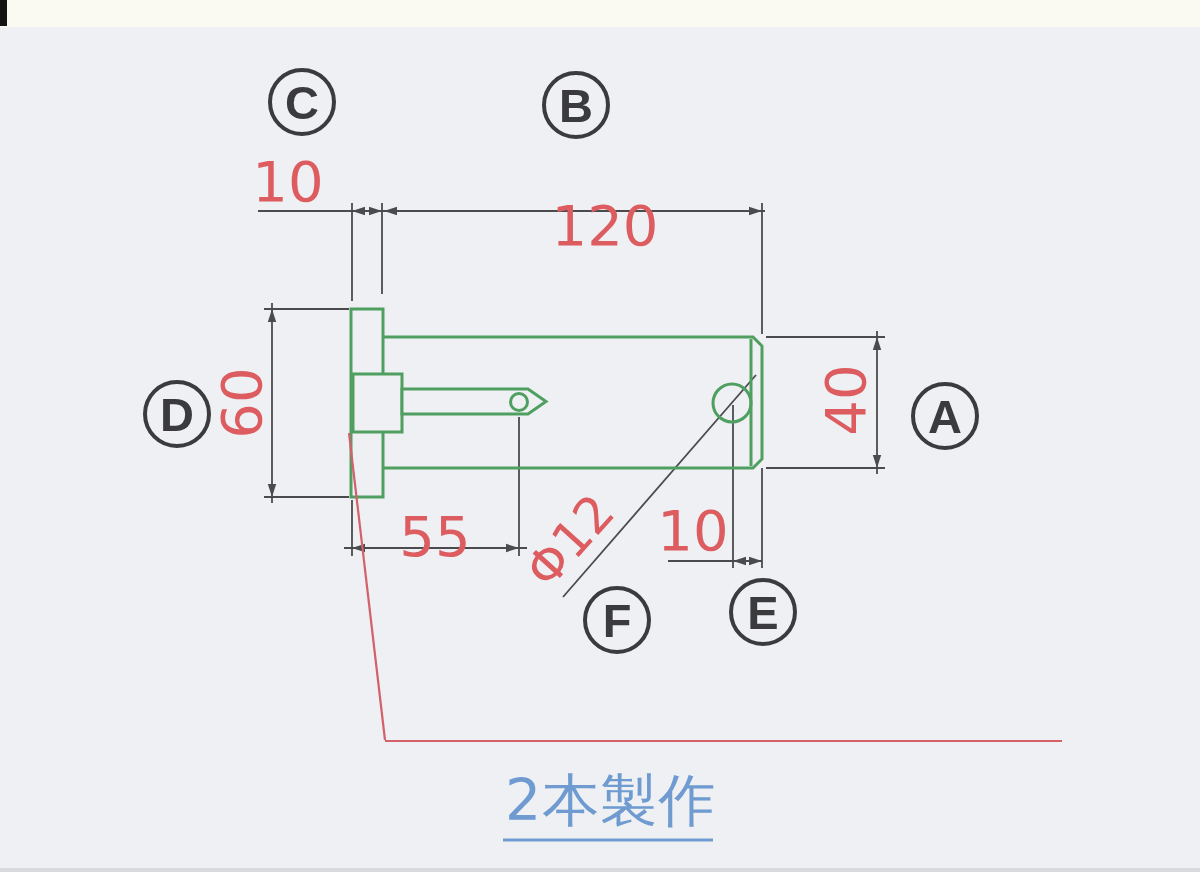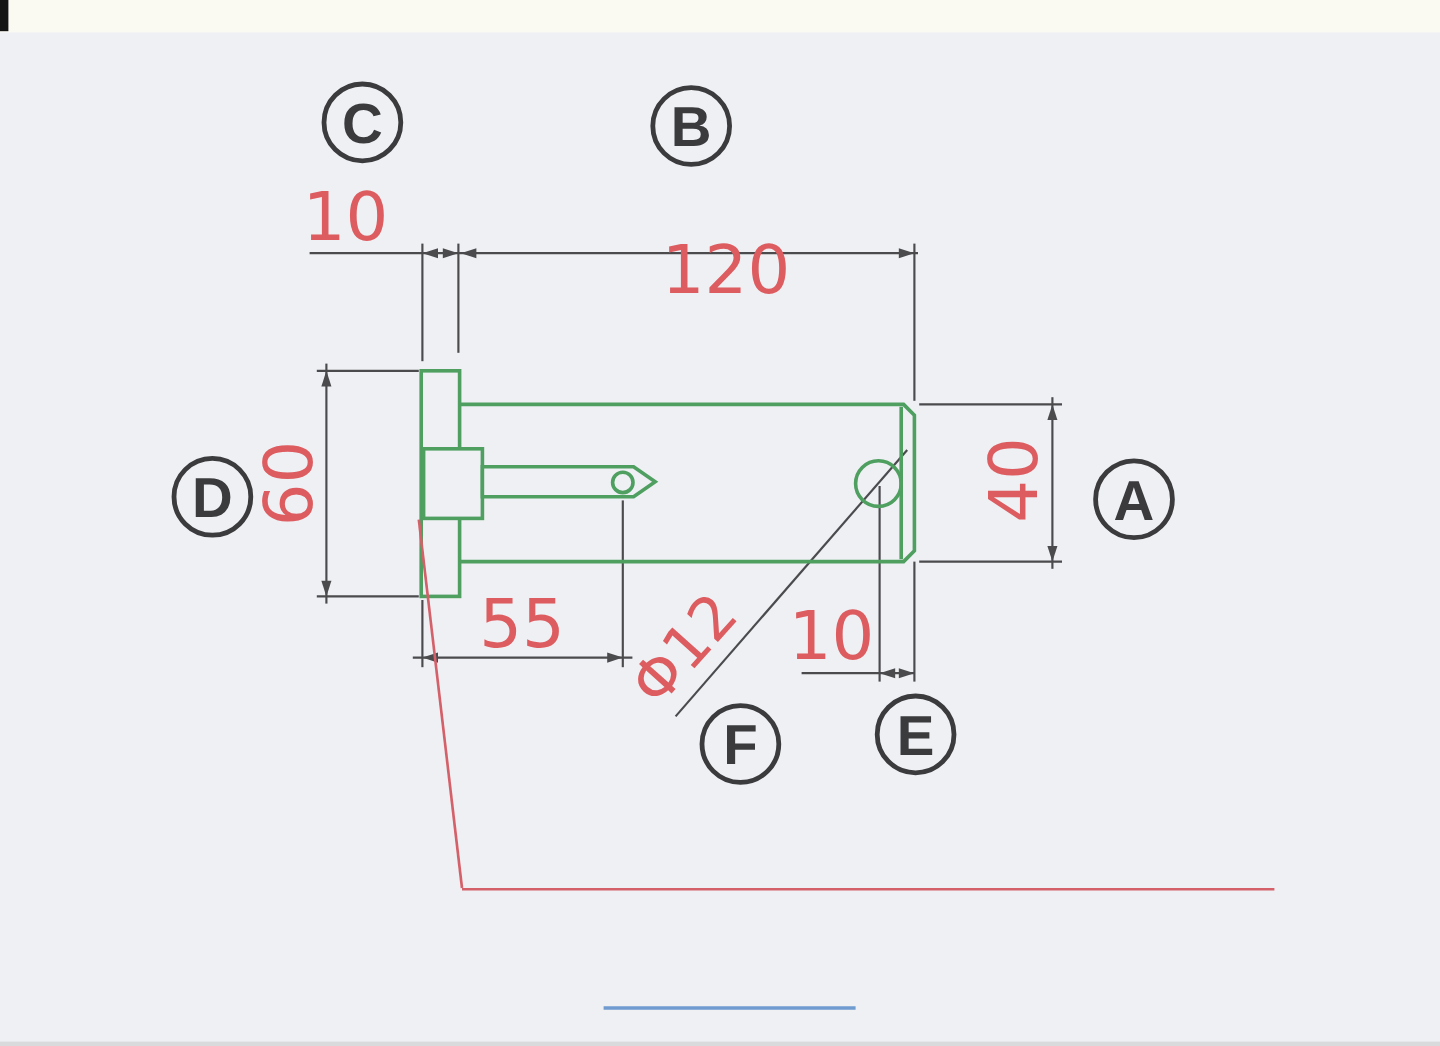--- a/index.html
+++ b/index.html
@@ -107,7 +107,7 @@
   <div class="dim" style="left:605px;top:182px;margin-top:46px;">120</div>
   <div class="dim rot90" style="left:242px;top:403px;">60</div>
   <div class="dim rot90" style="left:846px;top:400px;">40</div>
-  <div class="dim" style="left:435px;top:523px;">55</div>
+  <div class="dim" style="left:435px;top:539px;">55</div>
   <div class="dim rot48" style="left:570px;top:541px;">Φ12</div>
   <div class="dim" style="left:693px;top:533px;">10</div>
 

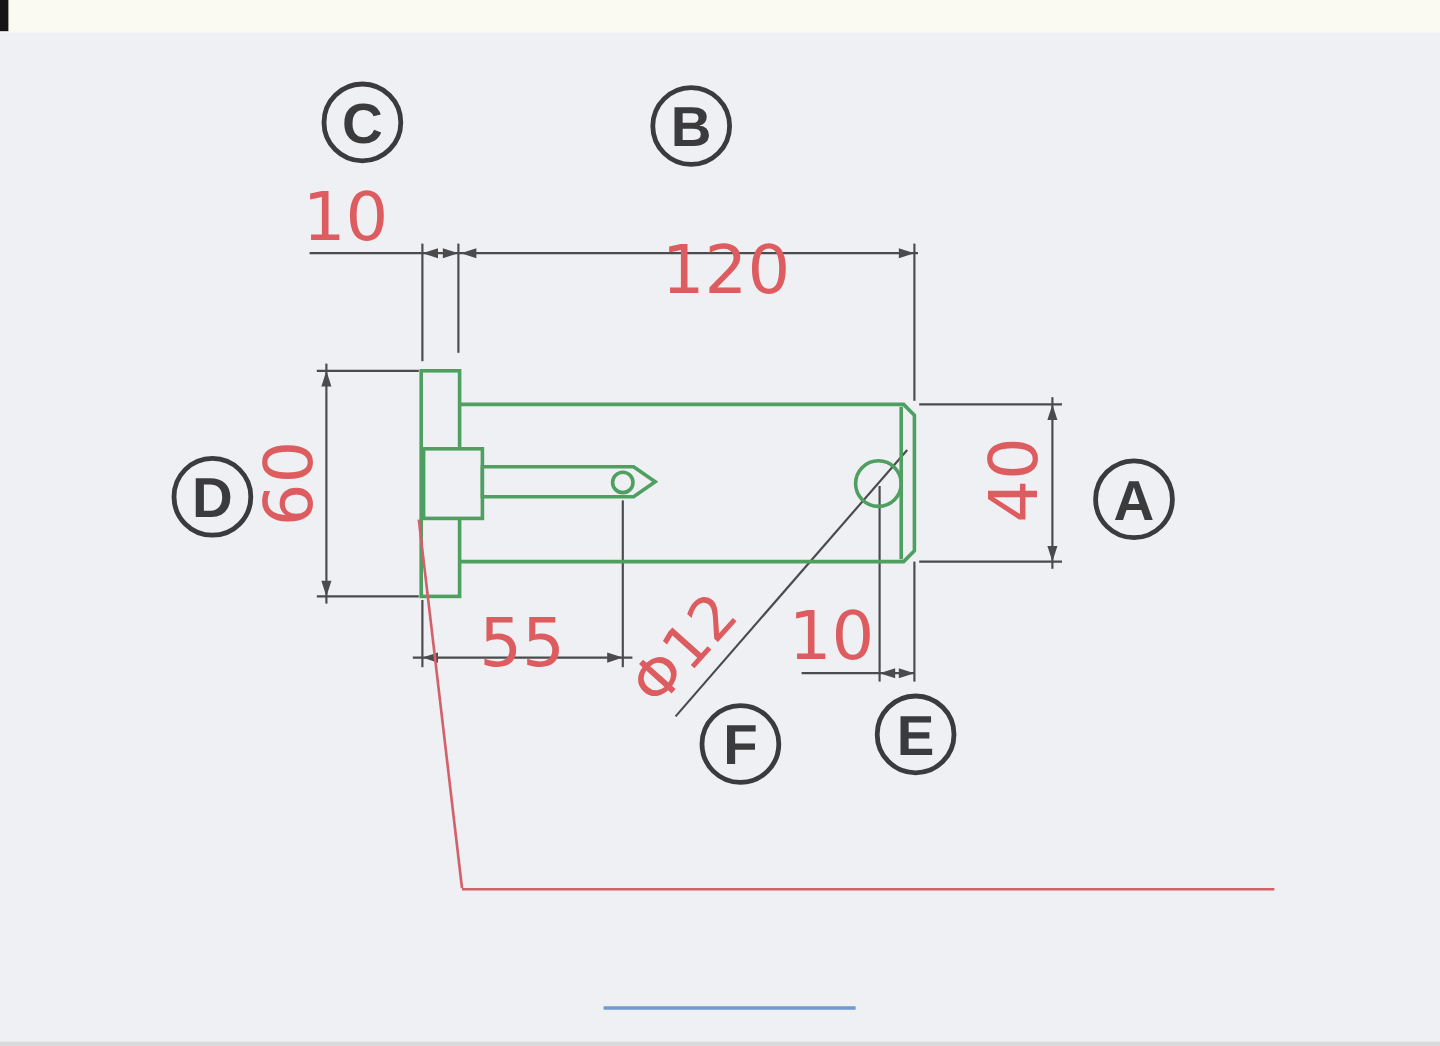--- a/index.html
+++ b/index.html
@@ -130,6 +130,7 @@
       <span>E</span>
     </div>
 
+  <div id="note-production">2本製作</div>
 
 </div>
 

